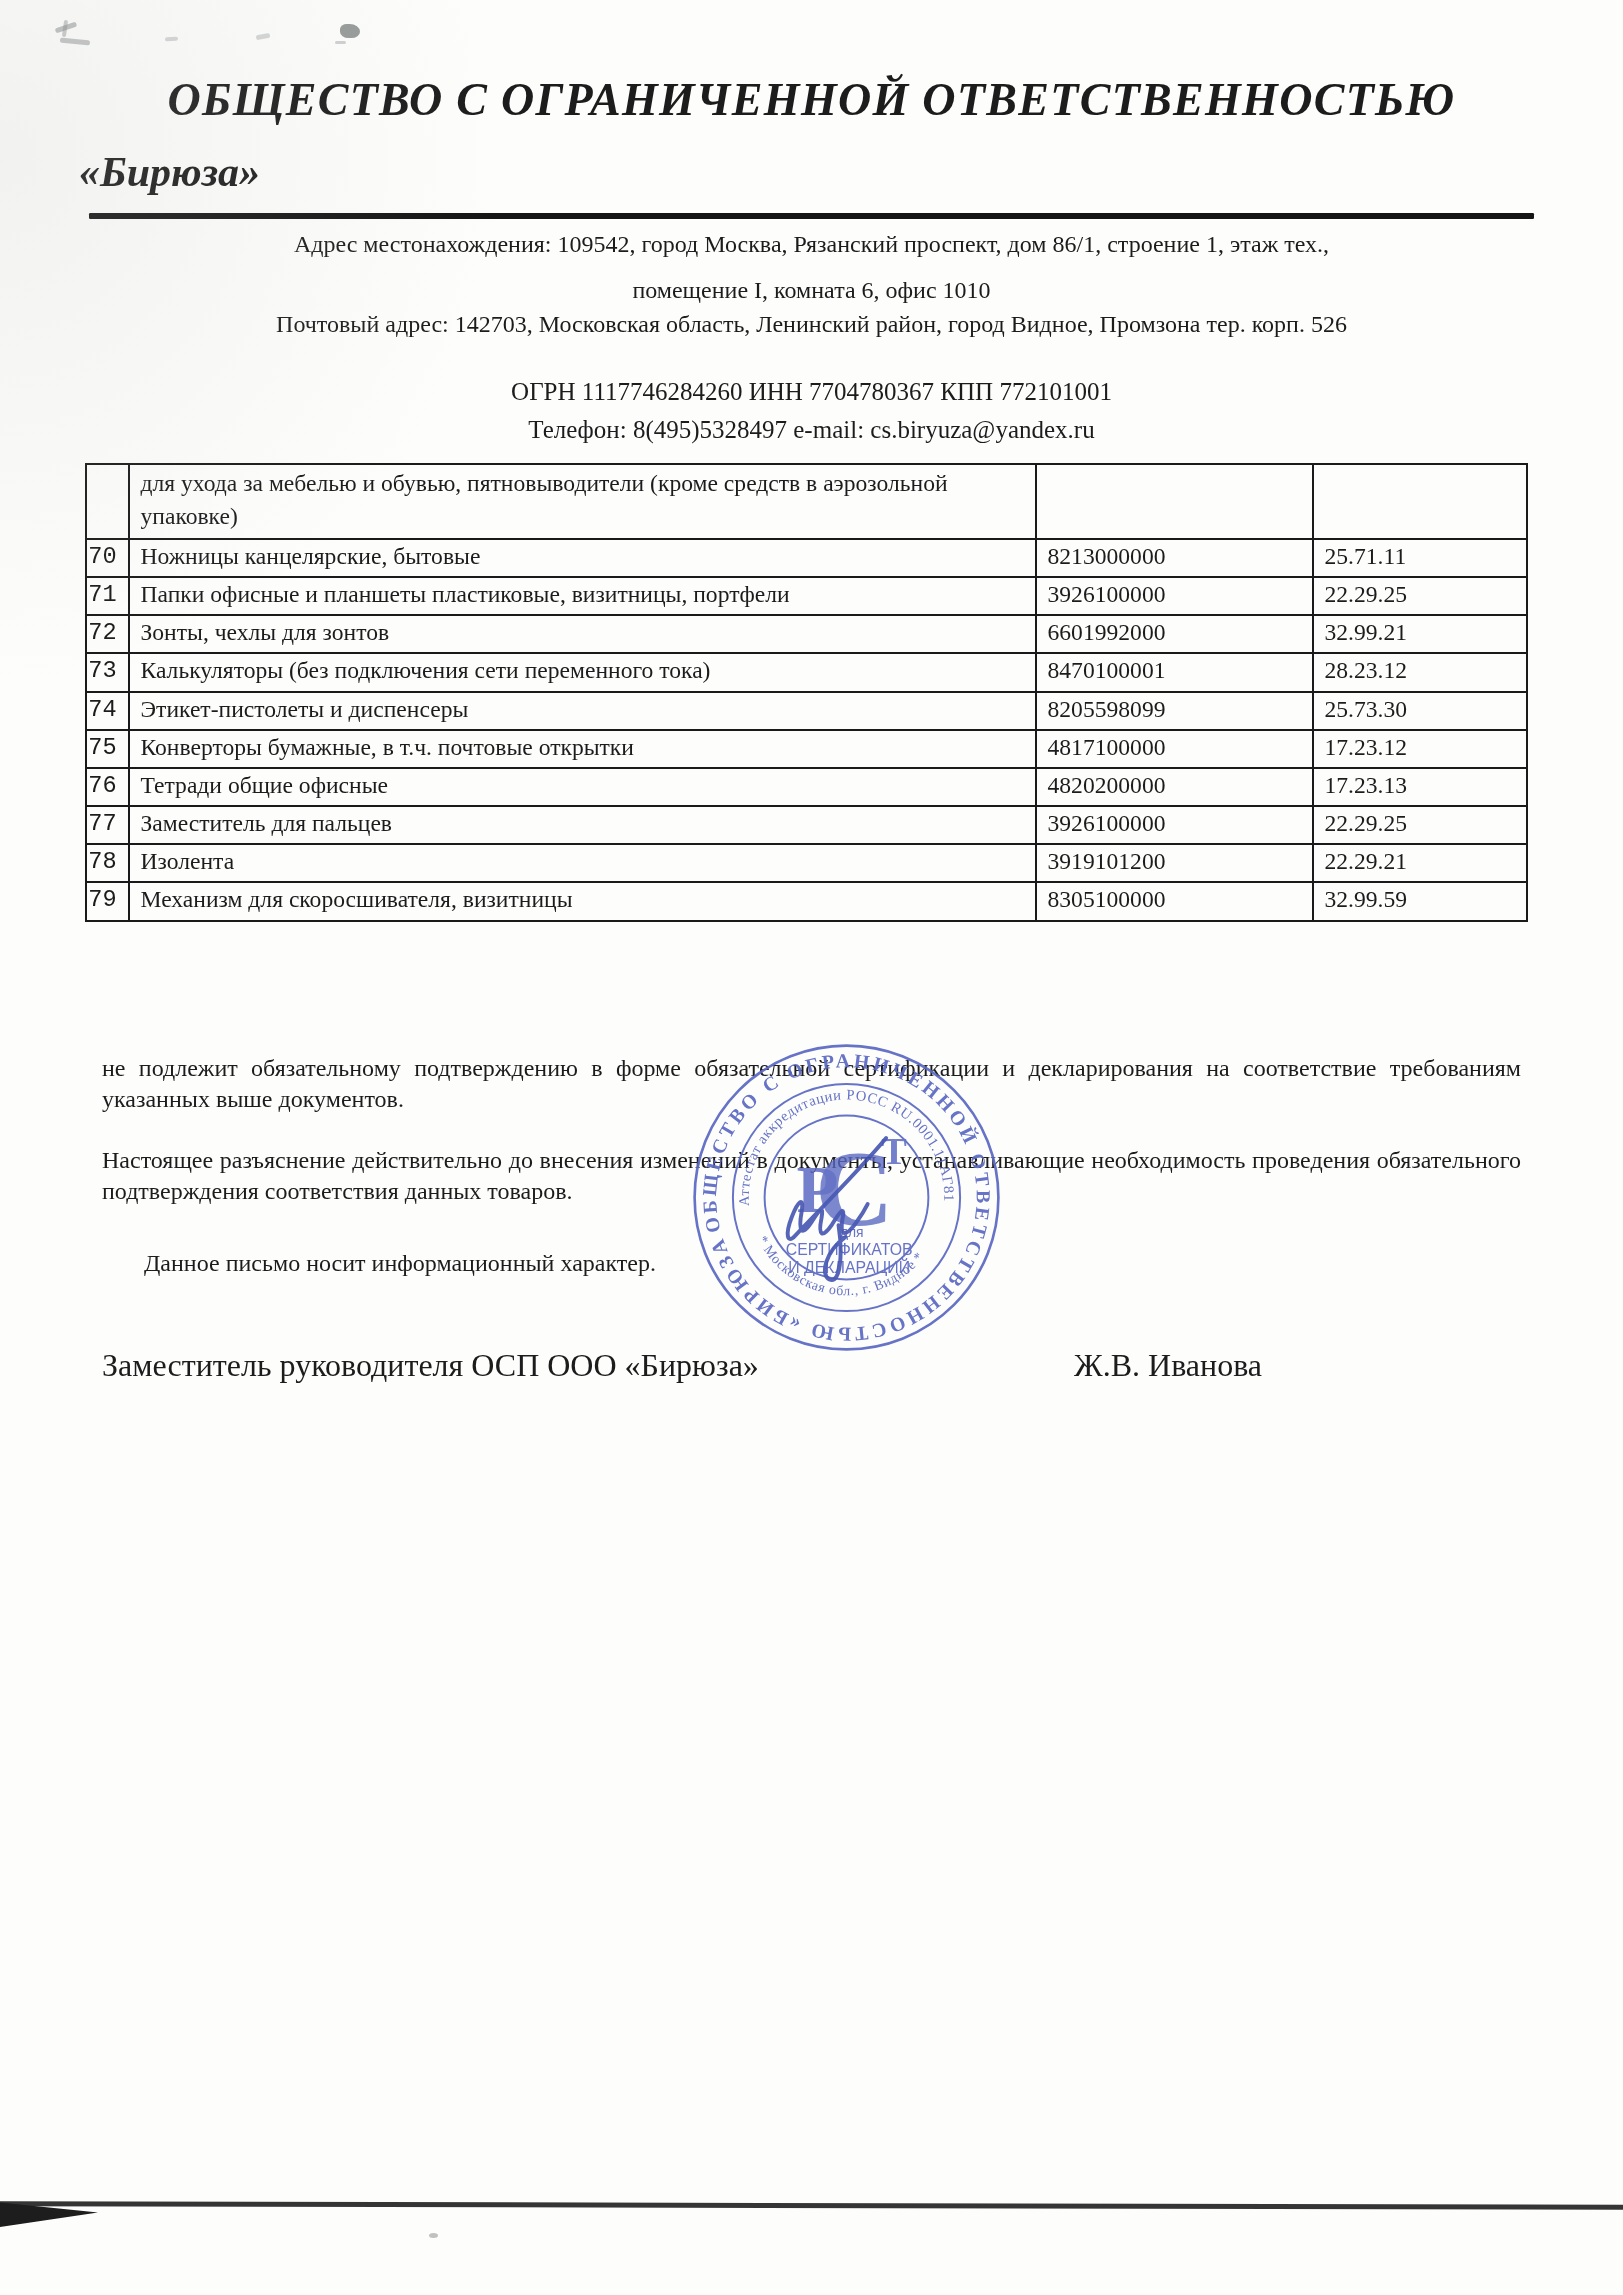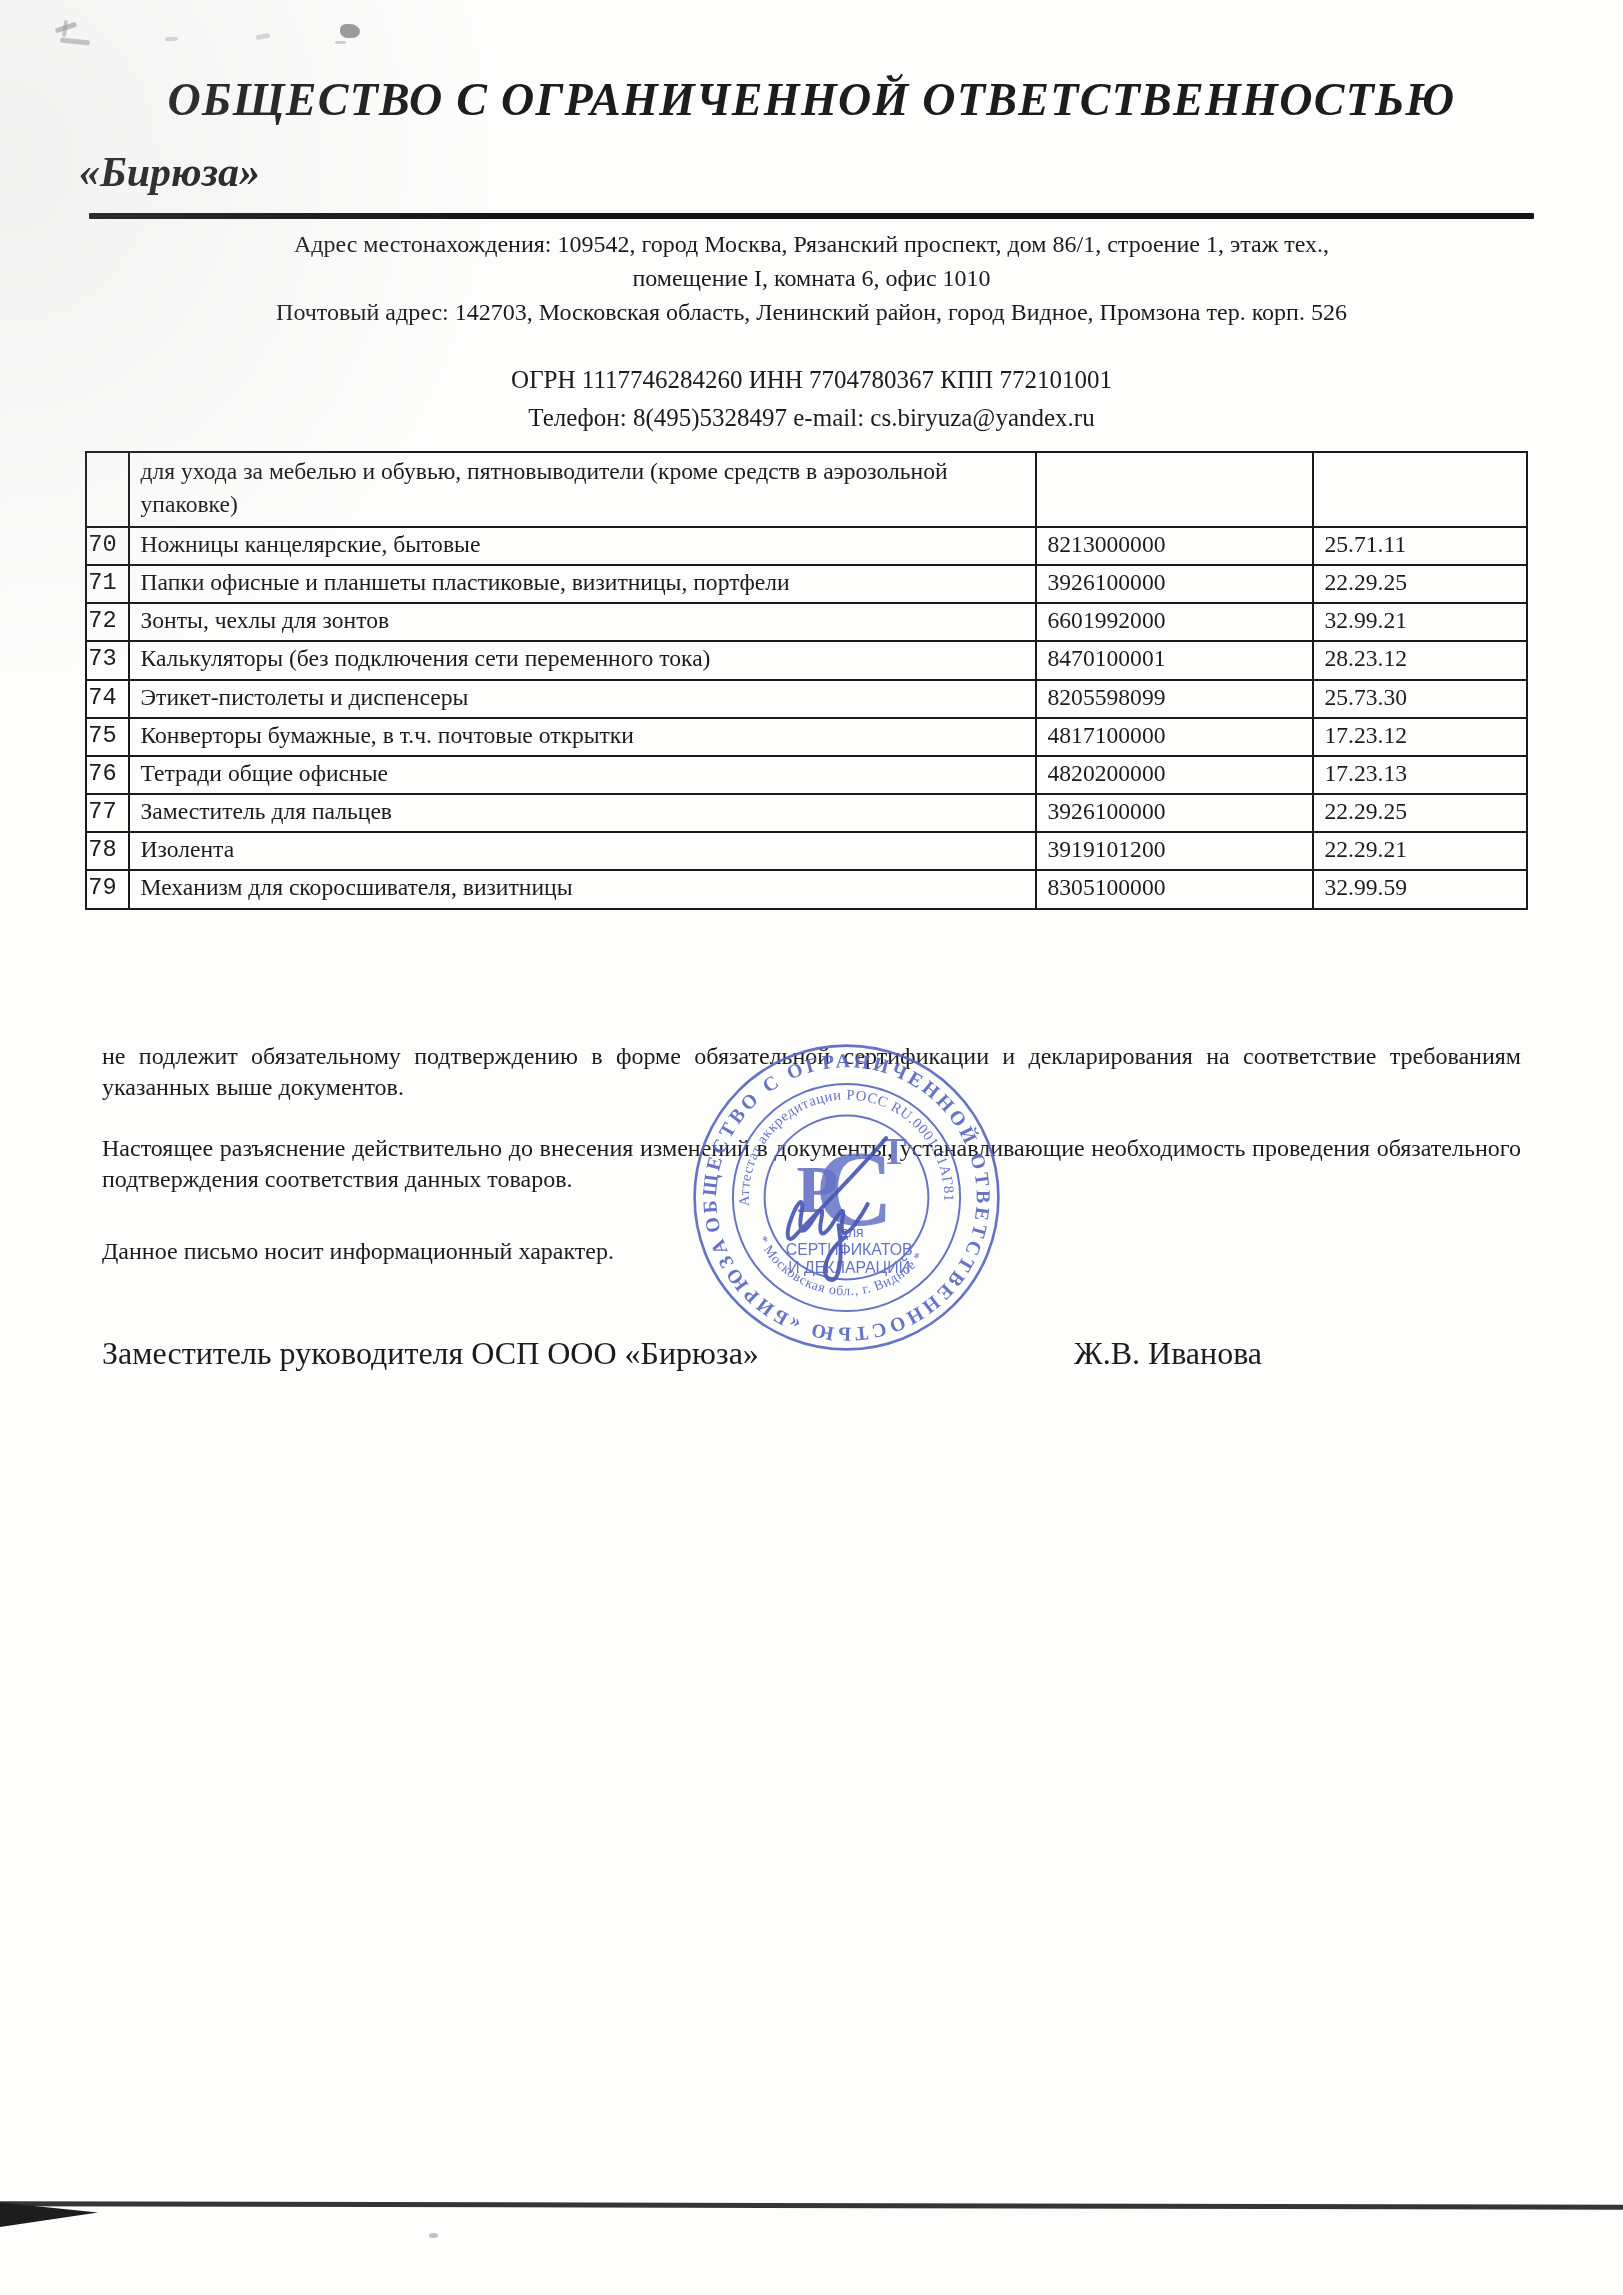--- a/index.html
+++ b/index.html
@@ -160,7 +160,7 @@
   <div class="org-name">«Бирюза»</div>
   <div class="head-rule"></div>
   <div class="addr">Адрес местонахождения: 109542, город Москва, Рязанский проспект, дом 86/1, строение 1, этаж тех.,</div>
-  <div class="addr" style="margin-top:0">помещение I, комната 6, офис 1010</div>
+  <div class="addr" style="margin-top:12px">помещение I, комната 6, офис 1010</div>
   <div class="addr" style="margin-top:0">Почтовый адрес: 142703, Московская область, Ленинский район, город Видное, Промзона тер. корп. 526</div>
   <div class="reg-line">ОГРН 1117746284260 ИНН 7704780367 КПП 772101001</div>
   <div class="phone-line">Телефон: 8(495)5328497 e-mail: cs.biryuza@yandex.ru</div>

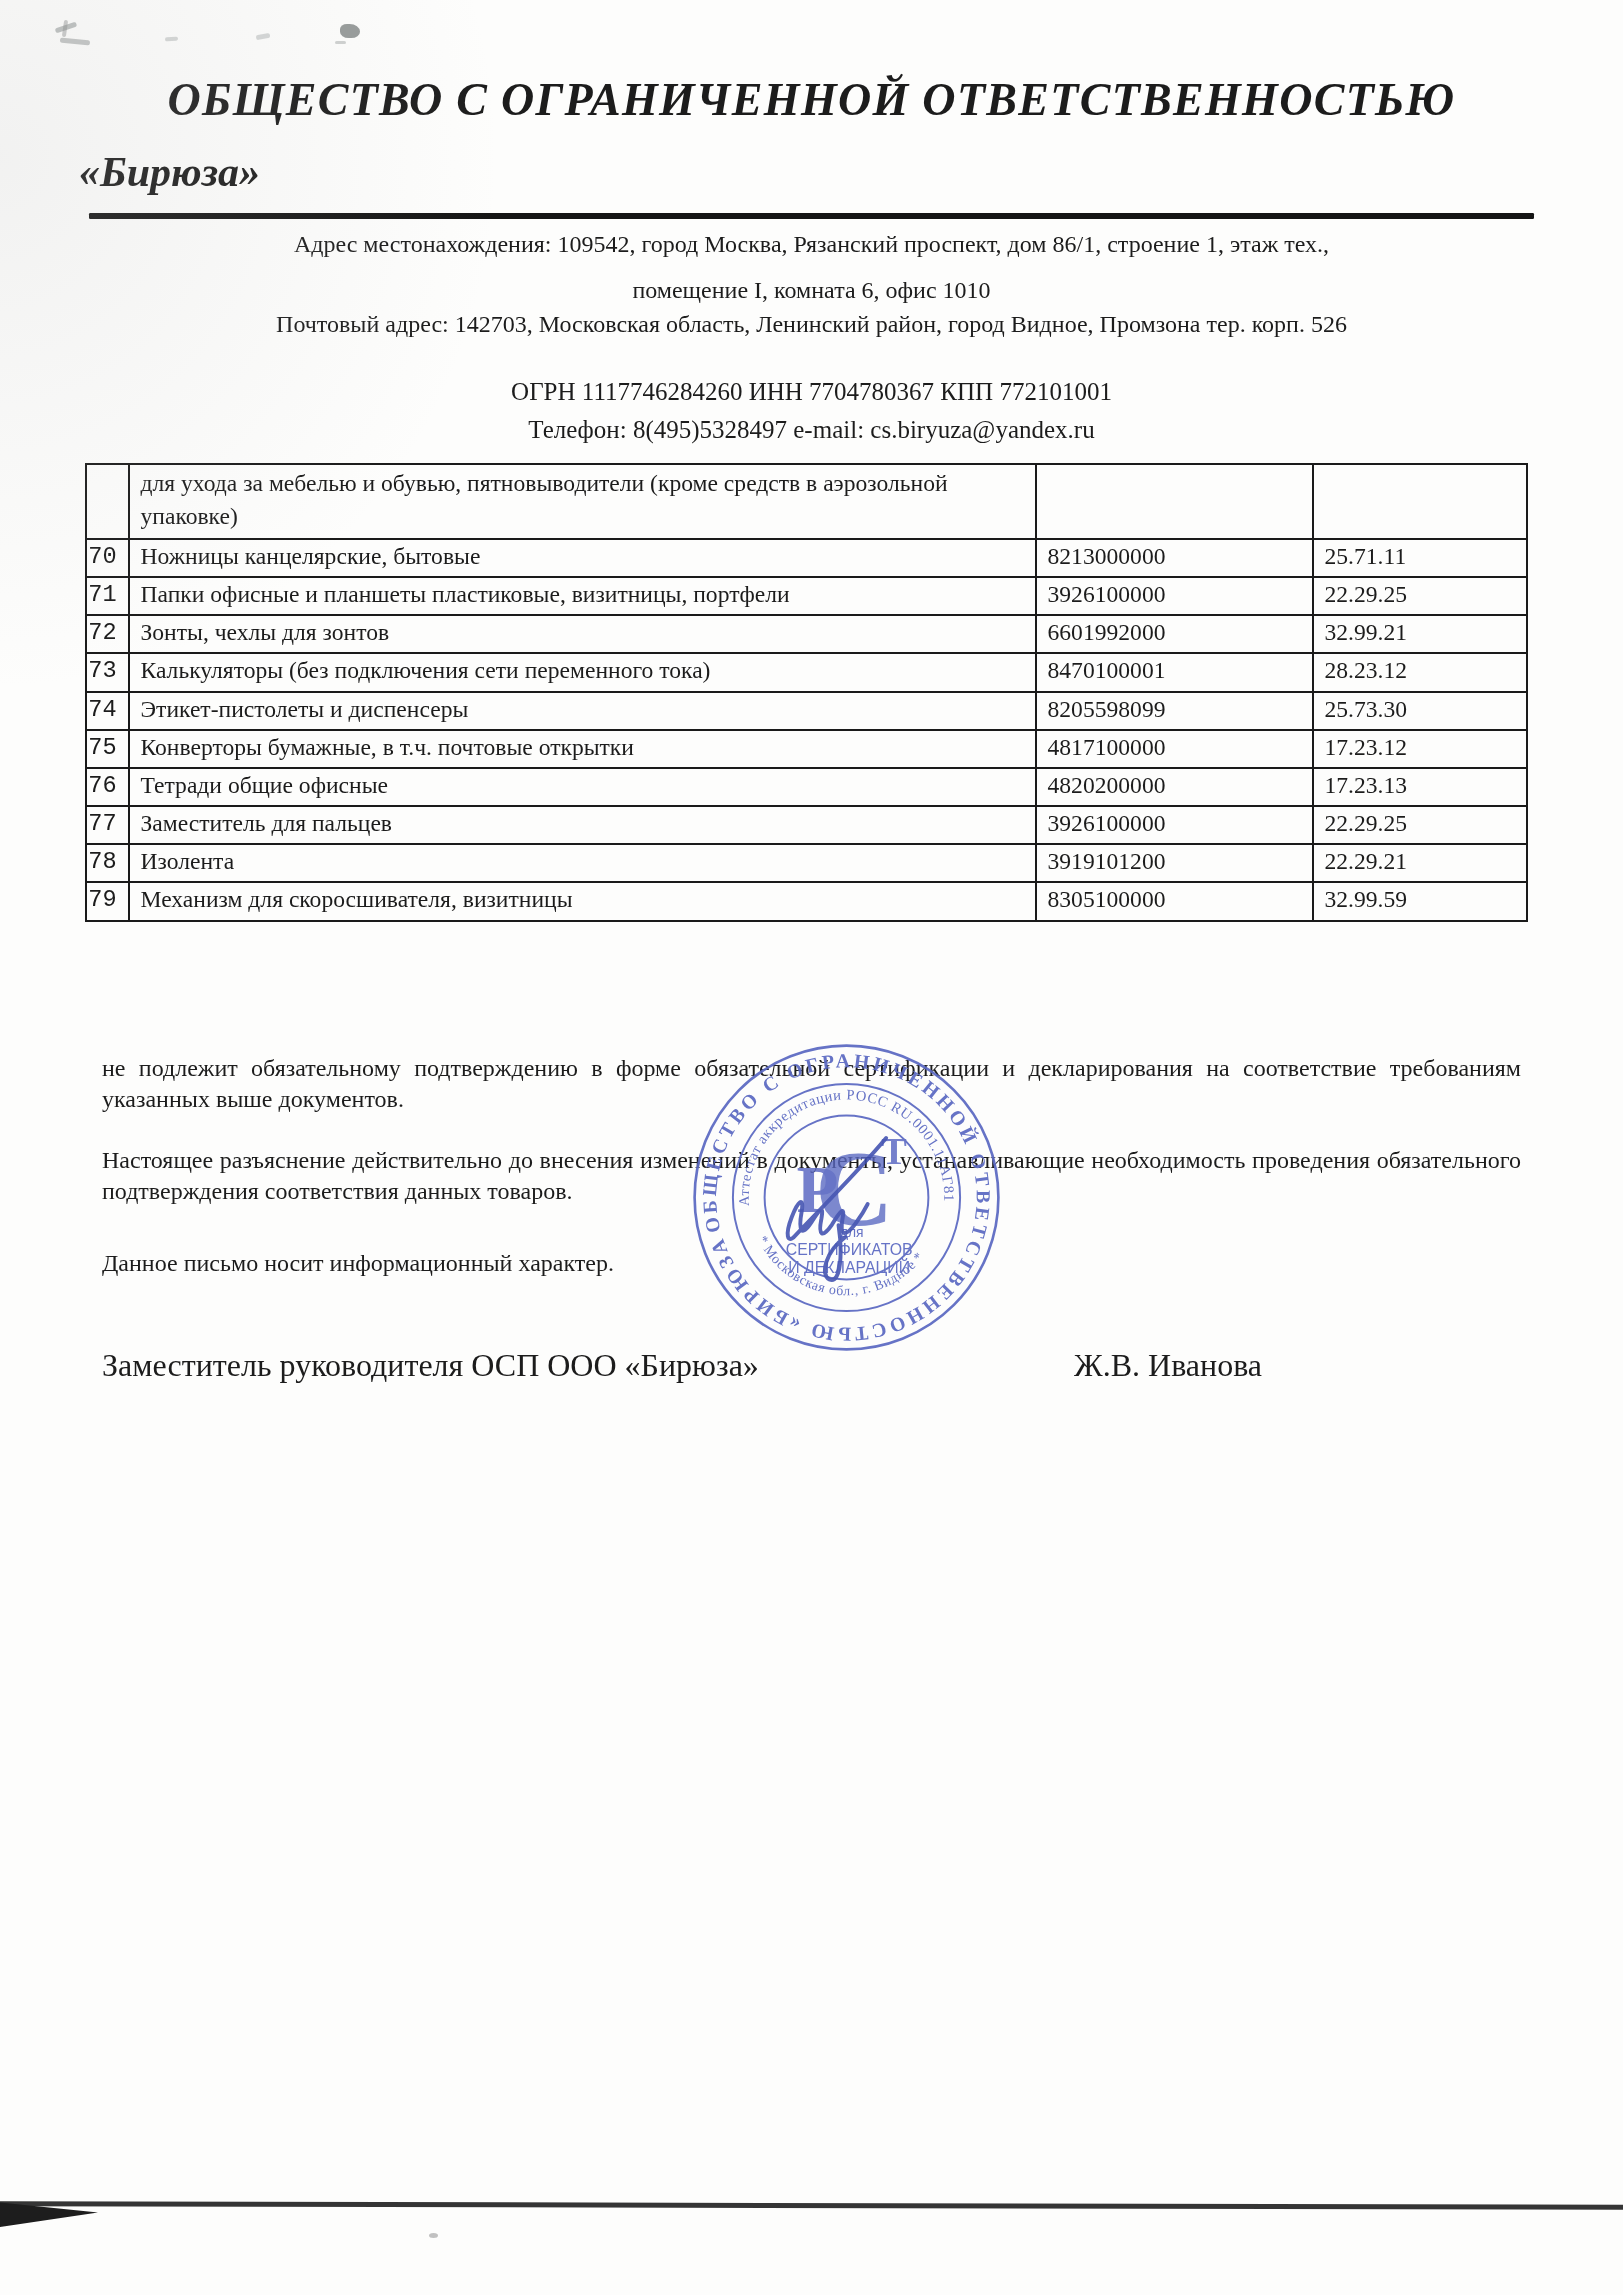--- a/index.html
+++ b/index.html
@@ -99,7 +99,7 @@
     text-align:justify;
   }
   .body-text p.no-just{text-align:left;}
-  .body-text p.p3{margin-top:41px;}
+  .body-text p.p3{margin-top:41px;margin-left:42px;}
 
   
   .sign-row{

